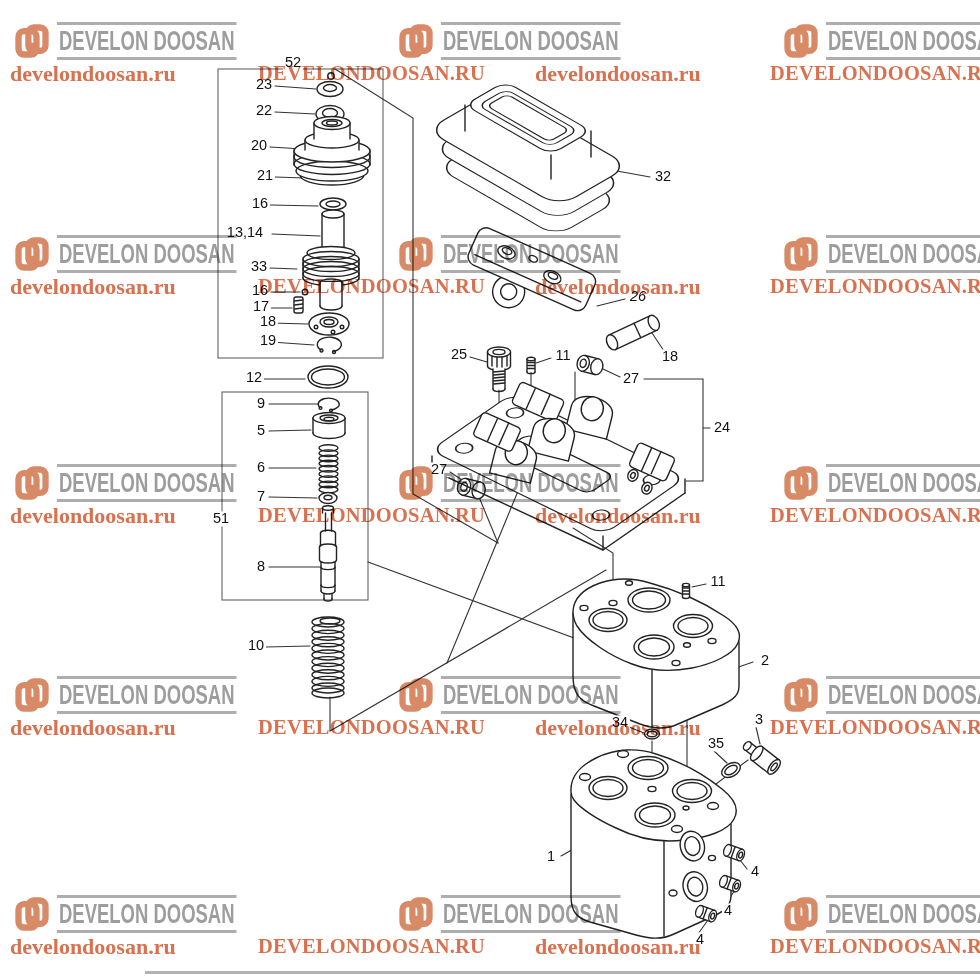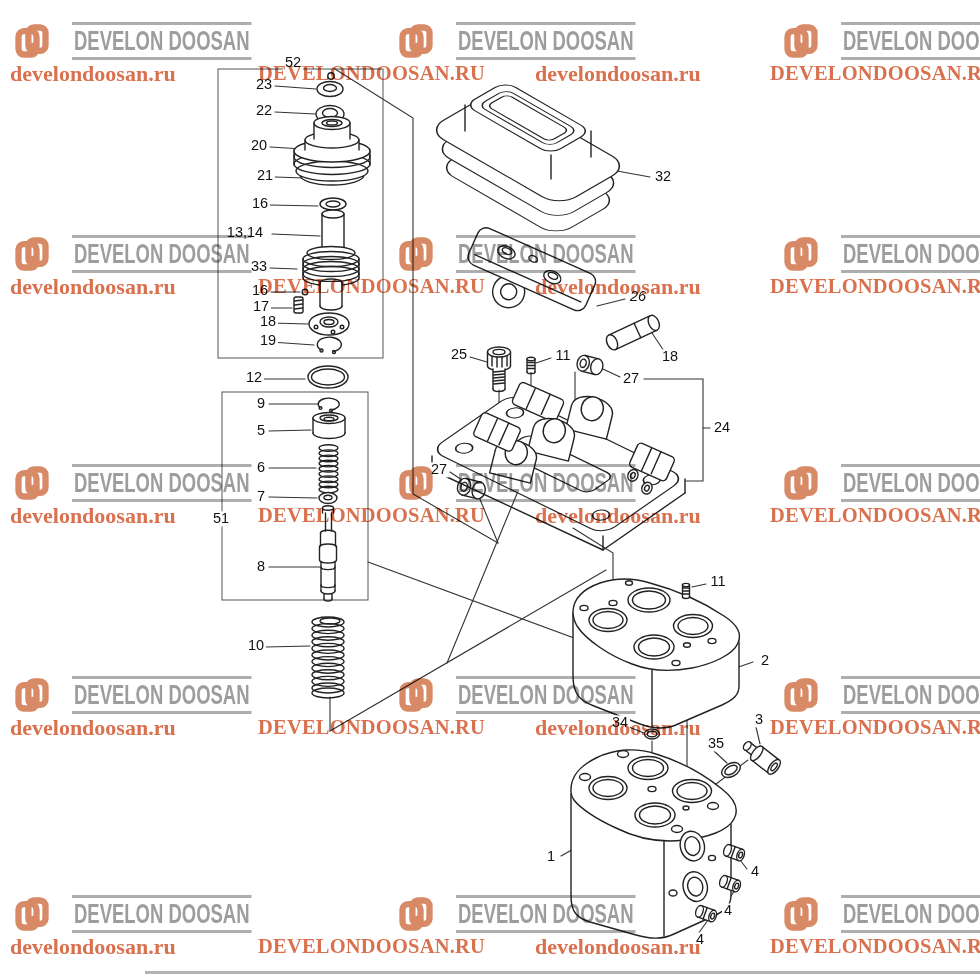--- a/index.html
+++ b/index.html
@@ -17,7 +17,7 @@
            background:#fff;padding:0 2px;line-height:1.05;white-space:nowrap;}
   #watermarks{position:absolute;left:0;top:0;width:100%;height:100%;z-index:3;
               mix-blend-mode:multiply;pointer-events:none;}
-  .wm-logo{position:absolute;display:flex;align-items:center;gap:22px;height:38px;}
+  .wm-logo{position:absolute;display:flex;align-items:center;gap:7px;height:38px;}
   .wm-logo-text{display:inline-block;transform:scaleX(0.66);transform-origin:left center;
                 font-weight:bold;font-size:28px;letter-spacing:0px;line-height:1.05;
                 color:#9d9d9d;border-top:3px solid #aeaeae;border-bottom:3px solid #aeaeae;

